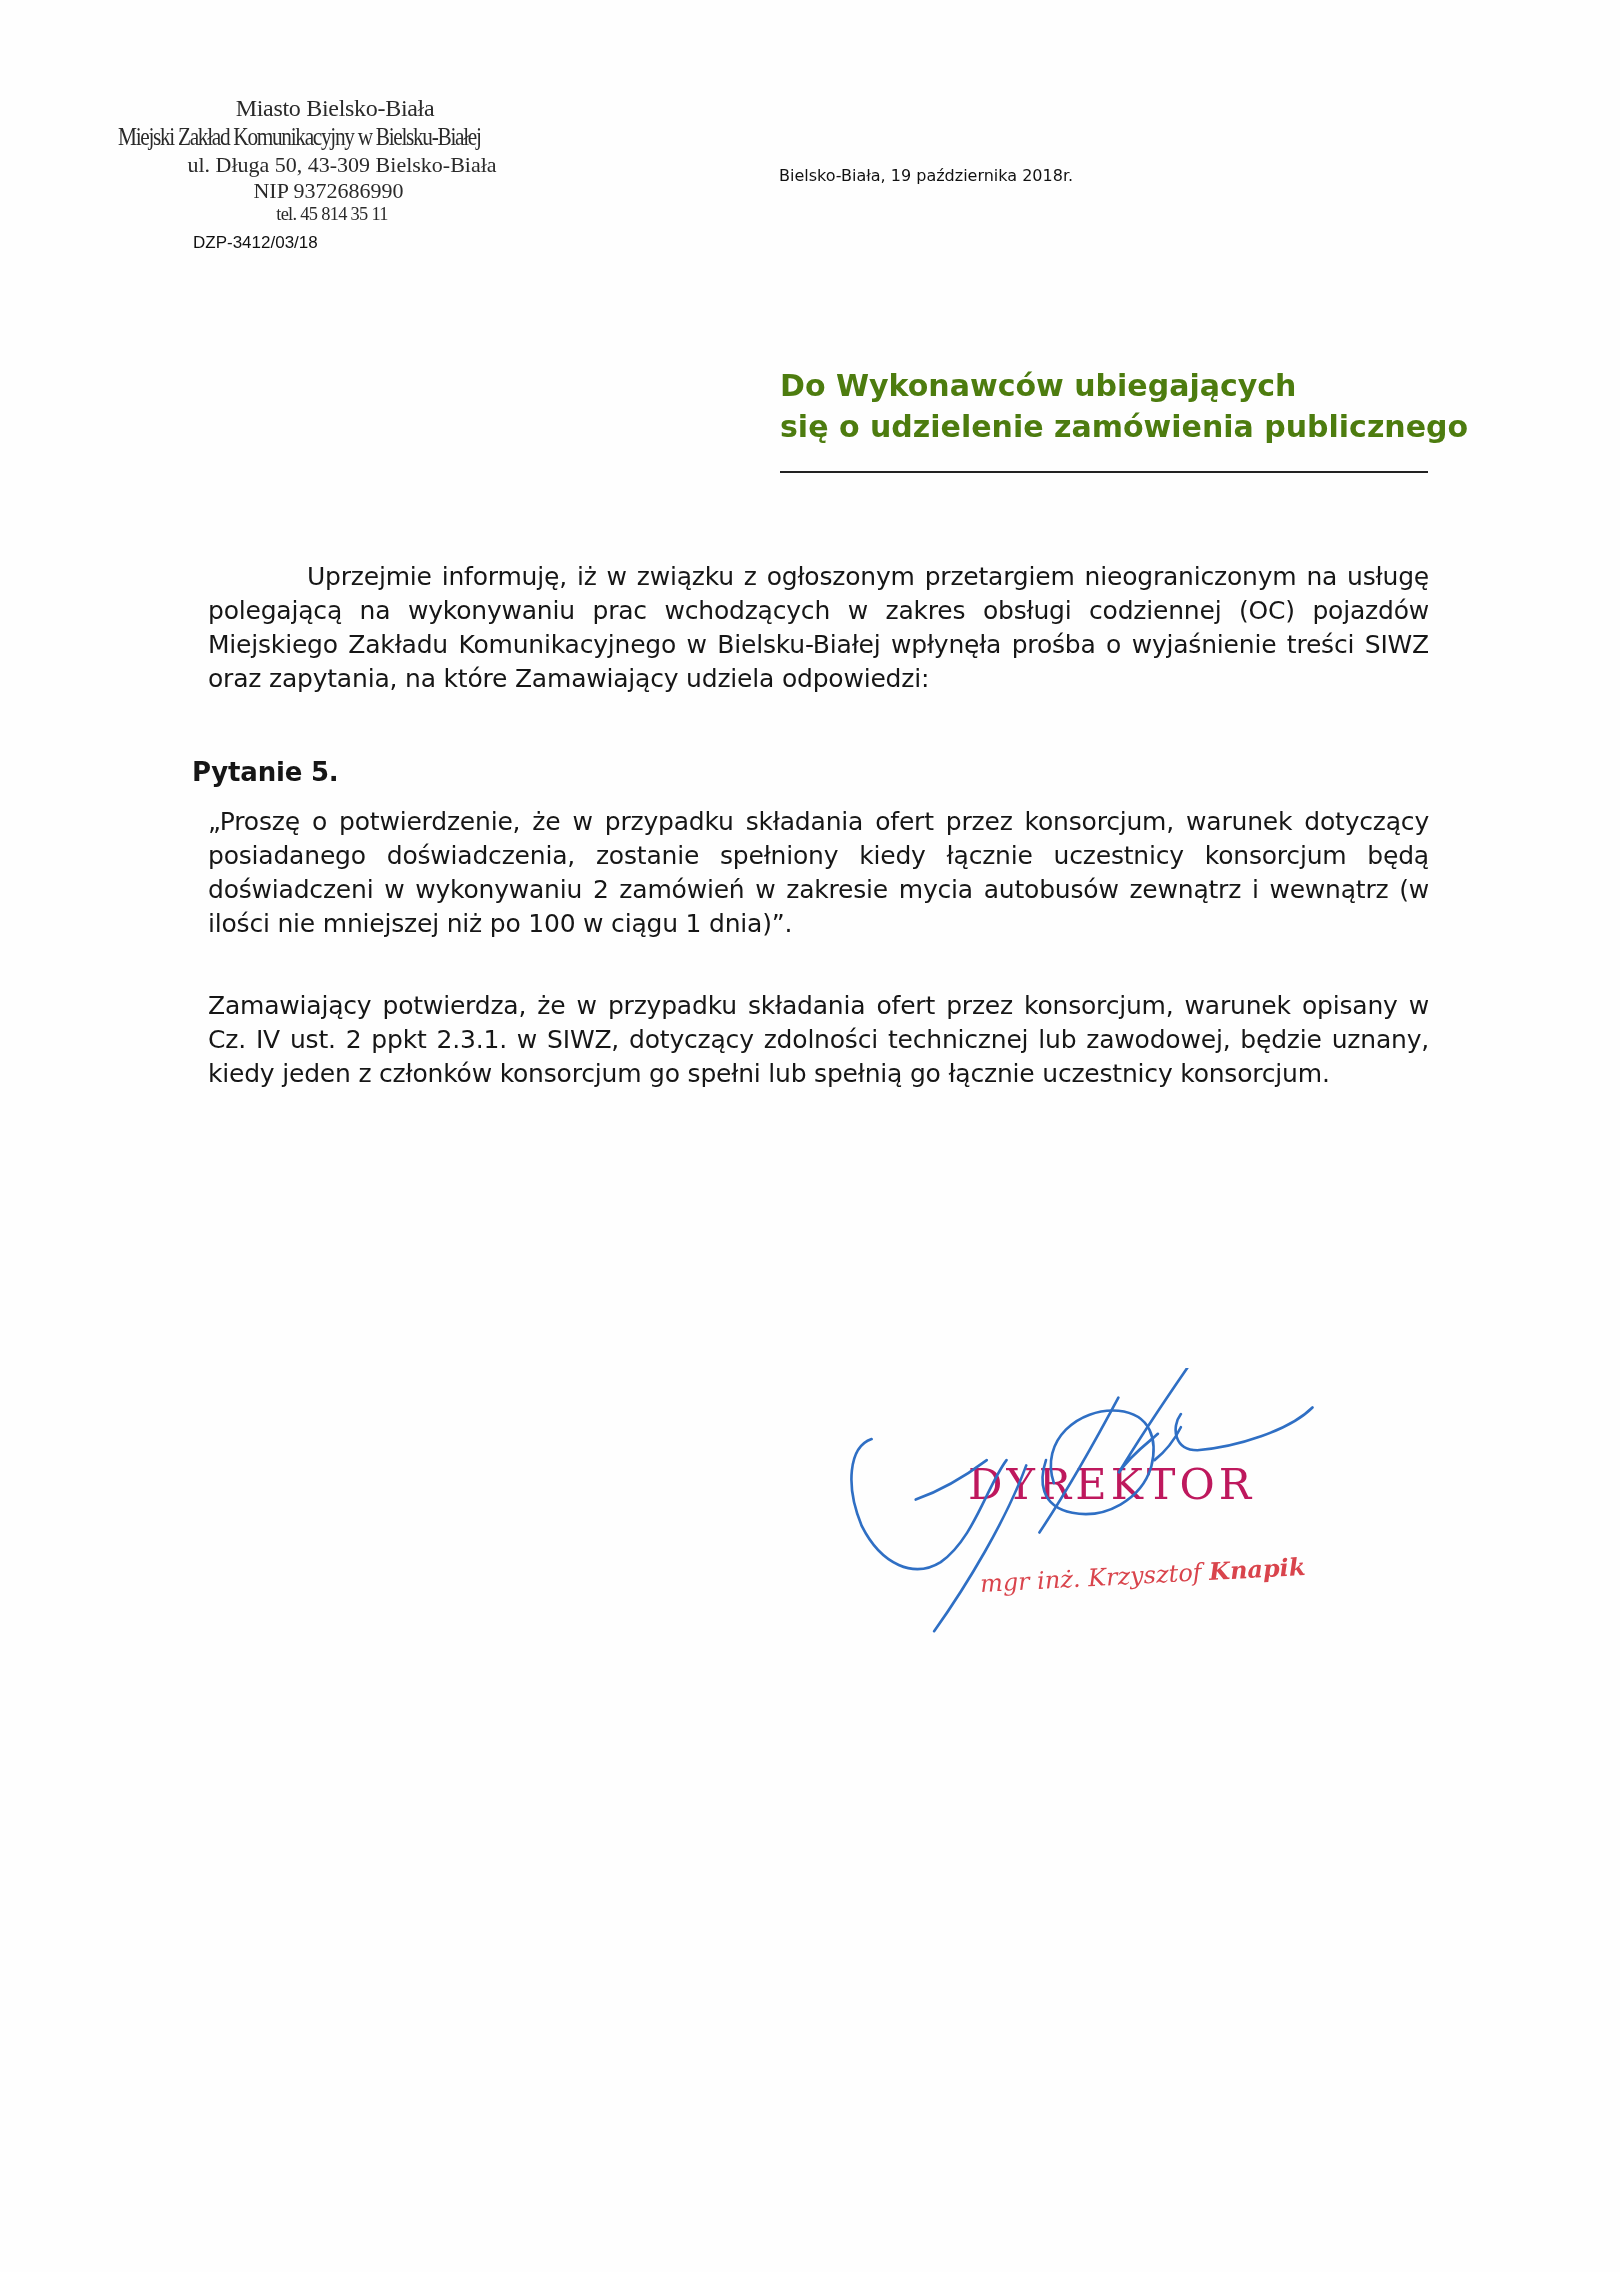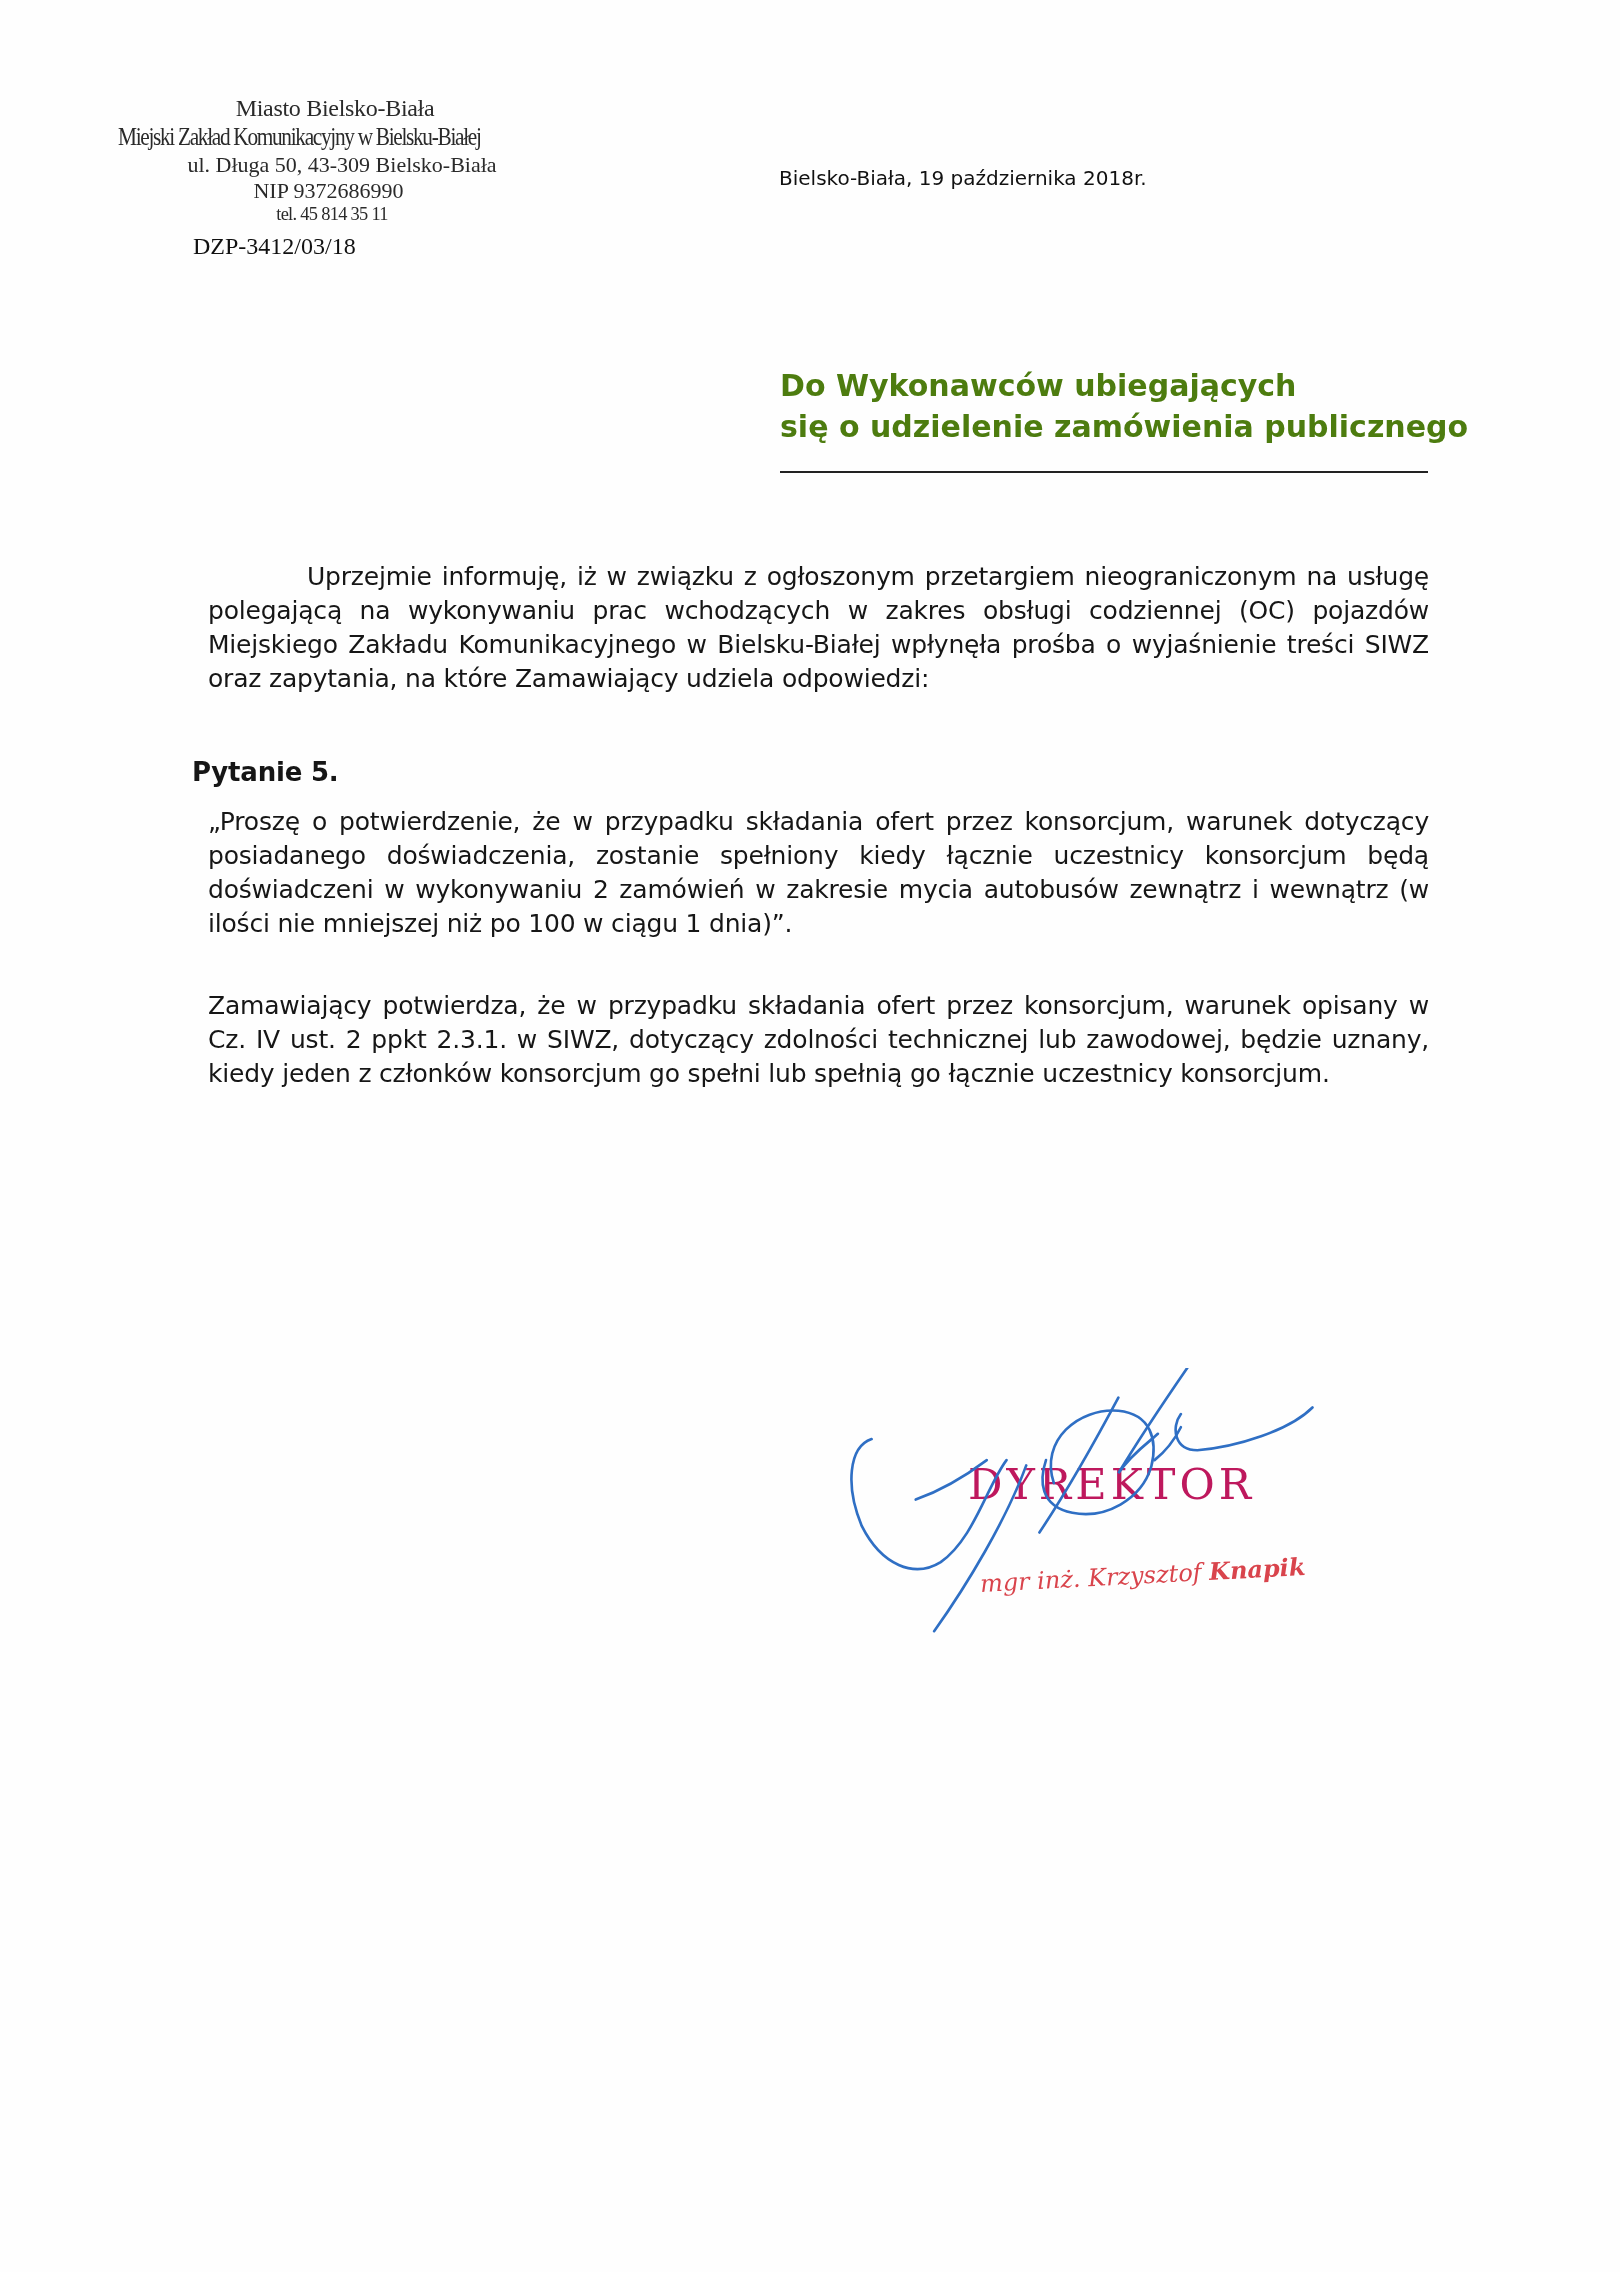--- a/index.html
+++ b/index.html
@@ -17,7 +17,7 @@
     .stamp-header .l5 { font-size: 18.4px; margin-left: 33px; letter-spacing: -0.7px; }
     .ref { position: absolute; left: 193px; top: 233px; font-size: 24px; font-family: Liberation Serif, serif; color: #111; }
 
-    .date { position: absolute; left: 779px; top: 166px; font-size: 20px; color: #111; }
+    .date { position: absolute; left: 779px; top: 166px; font-size: 16px; color: #111; }
 
     .addressee { position: absolute; left: 780px; top: 365px; font-weight: bold; font-size: 30px; line-height: 41px; color: #4d7c0f; }
     .addressee-rule { position: absolute; left: 780px; top: 471px; width: 648px; height: 2px; background: #222; }

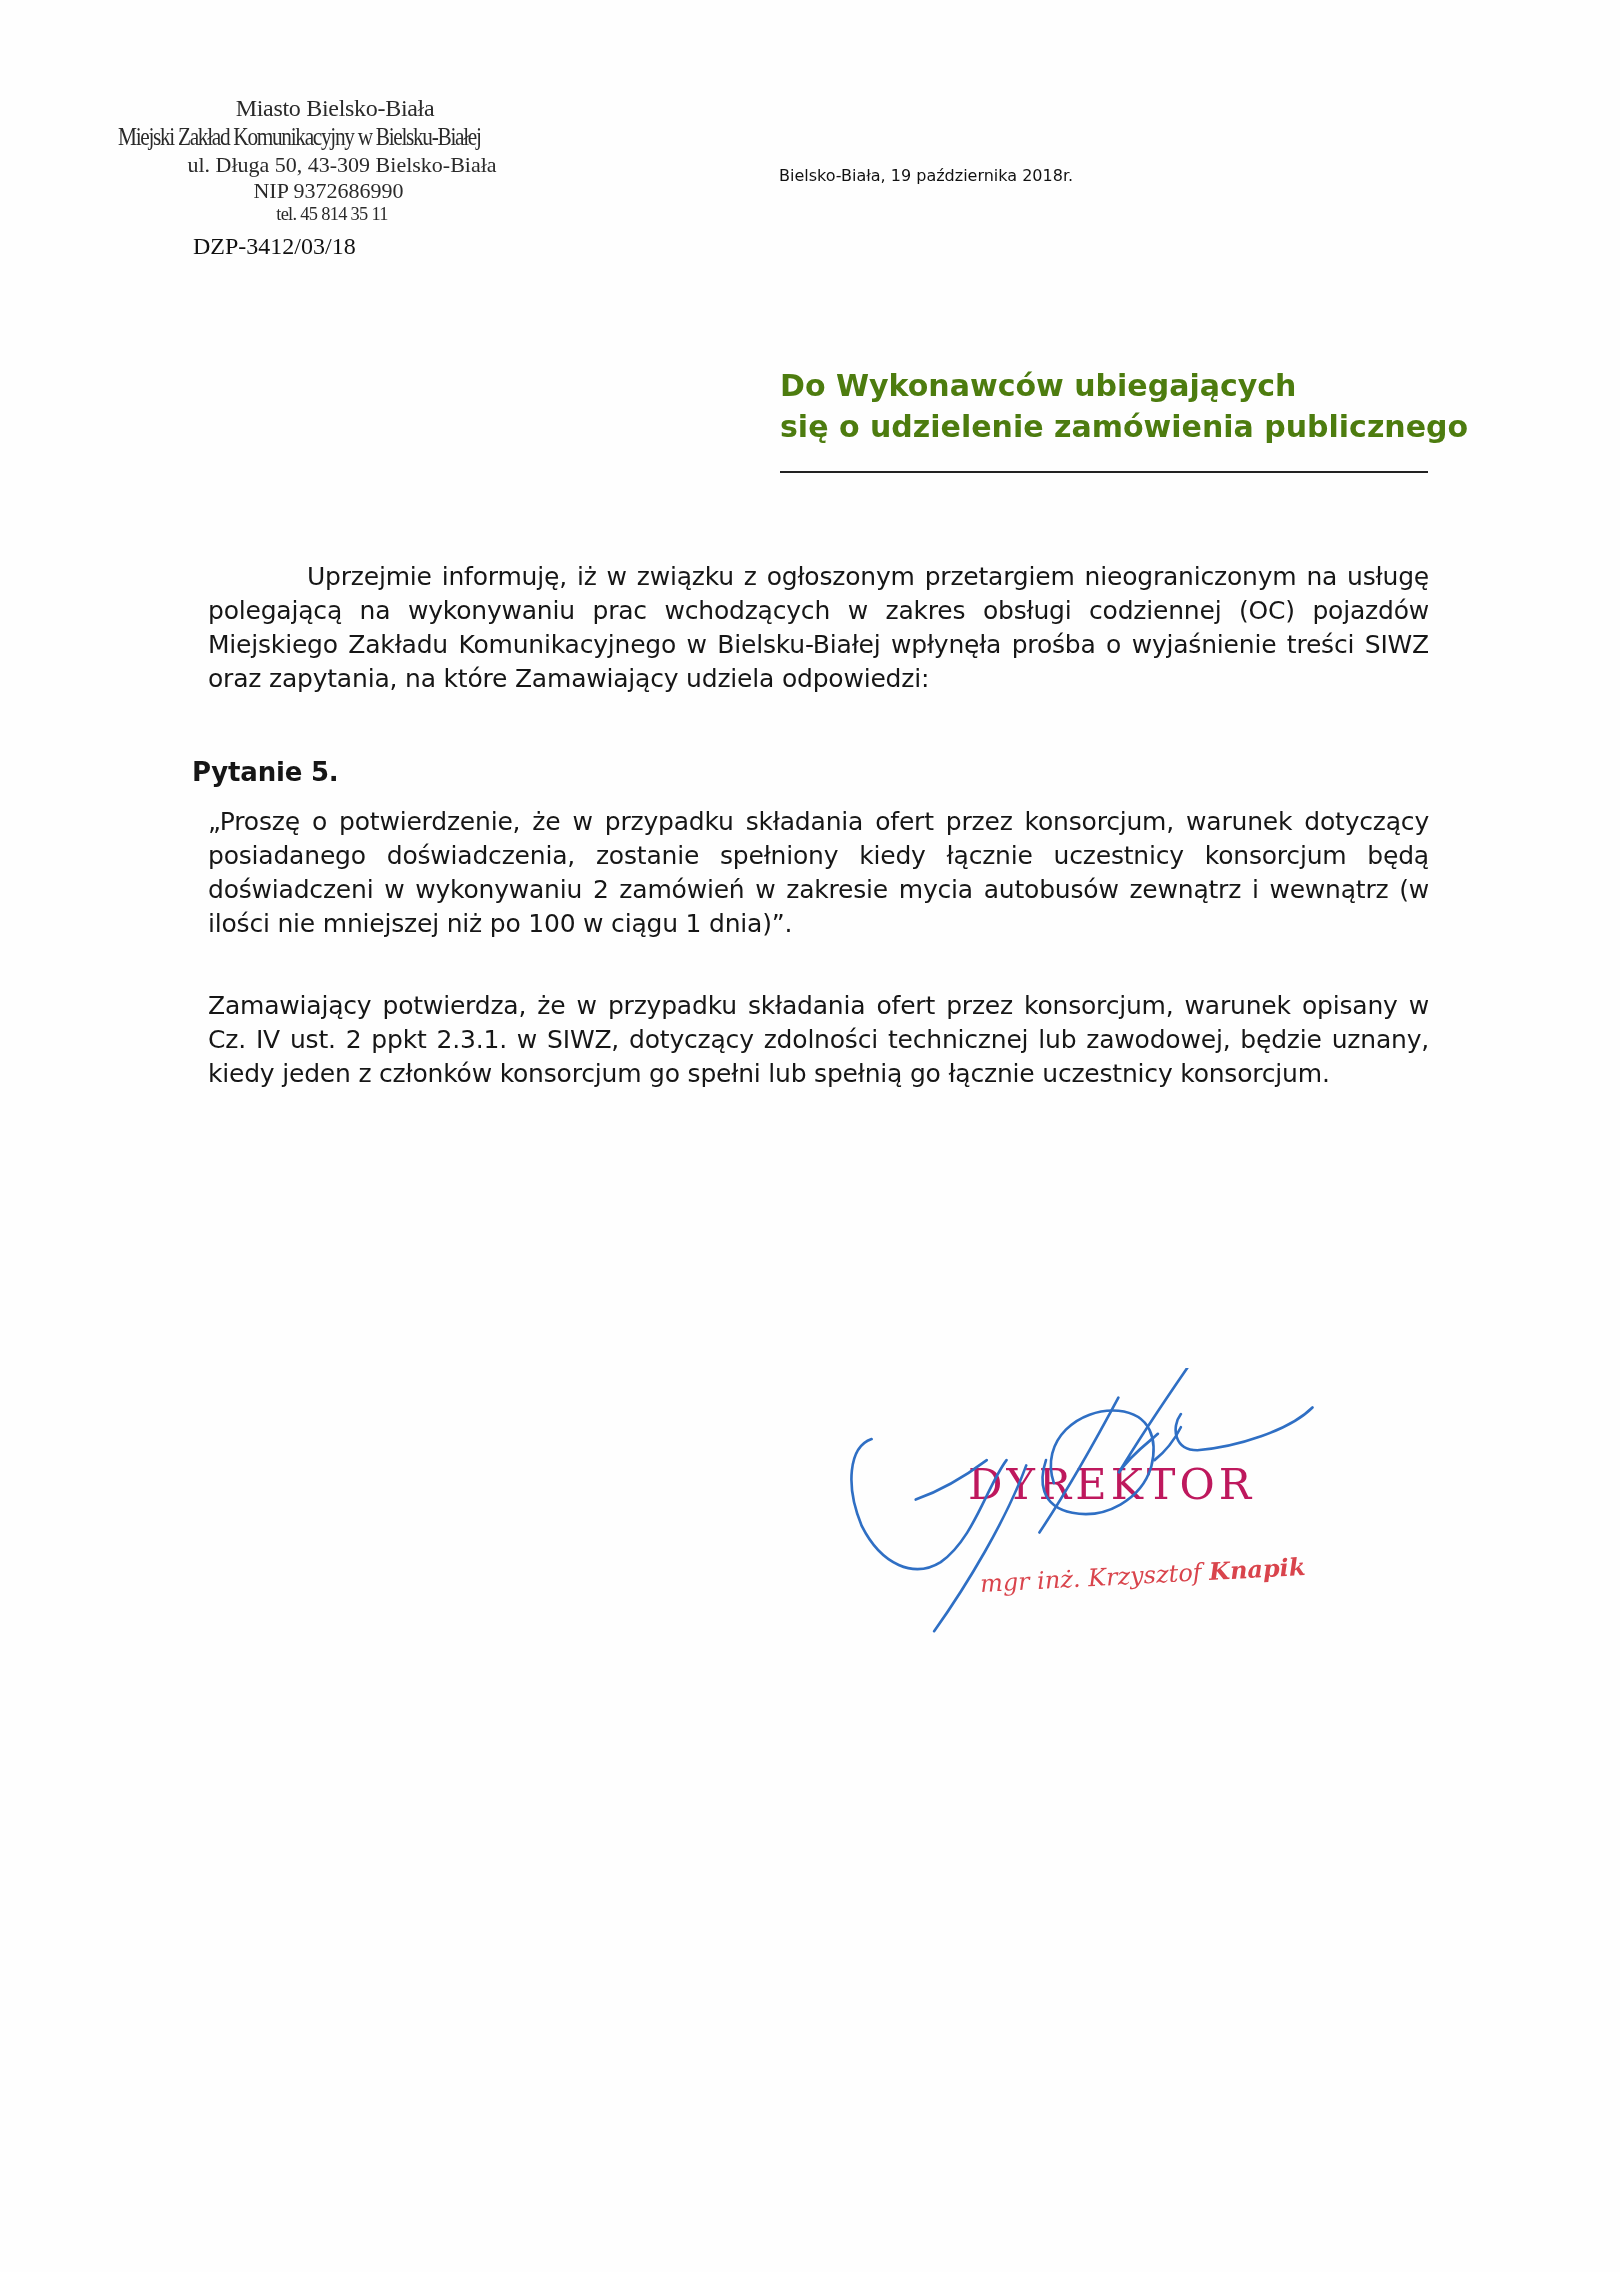--- a/index.html
+++ b/index.html
@@ -15,7 +15,7 @@
     .stamp-header .l3 { font-size: 22px; margin-left: 53px; }
     .stamp-header .l4 { font-size: 22px; margin-left: 26px; }
     .stamp-header .l5 { font-size: 18.4px; margin-left: 33px; letter-spacing: -0.7px; }
-    .ref { position: absolute; left: 193px; top: 233px; font-size: 24px; font-family: Liberation Serif, serif; color: #111; }
+    .ref { position: absolute; left: 193px; top: 233px; font-size: 17px; font-family: Liberation Sans, sans-serif; color: #111; }
 
     .date { position: absolute; left: 779px; top: 166px; font-size: 16px; color: #111; }
 

